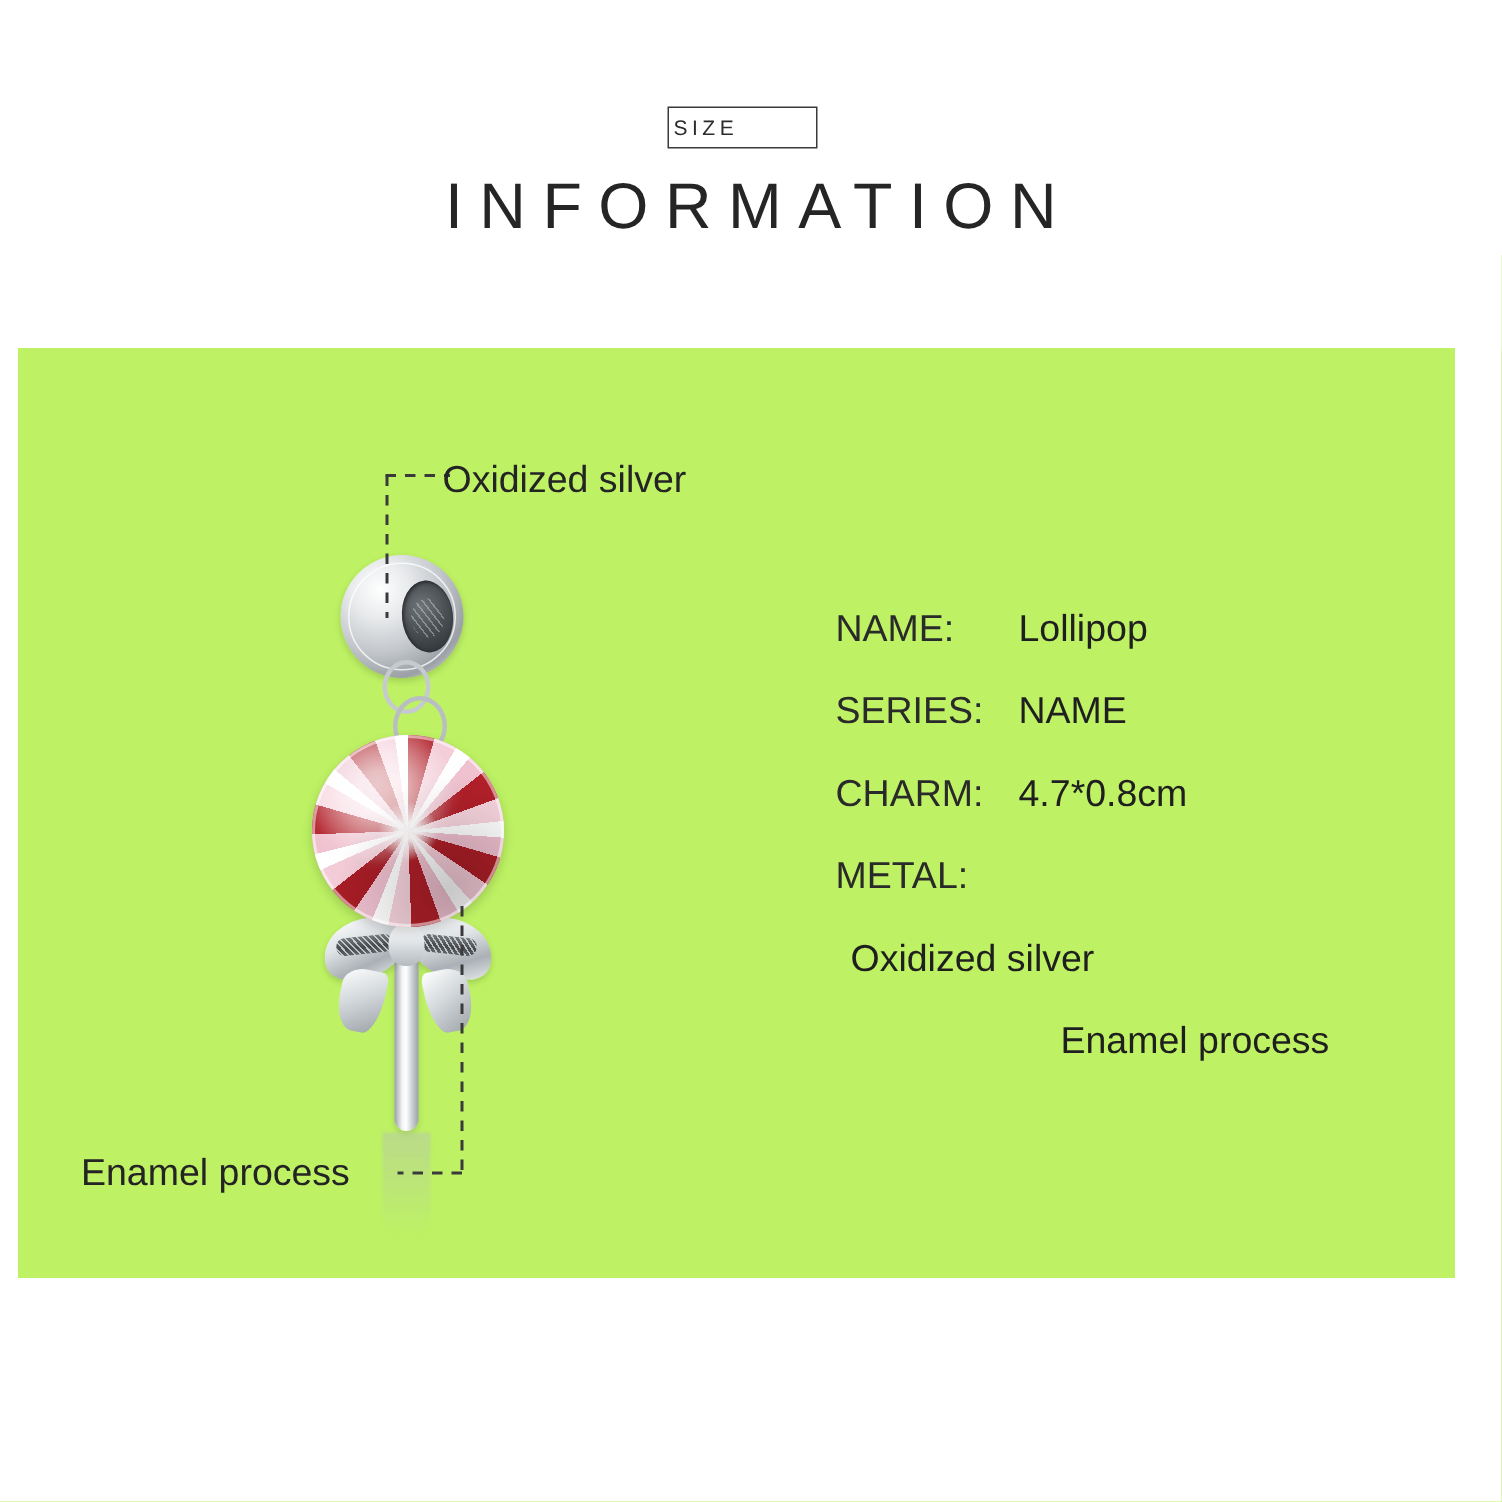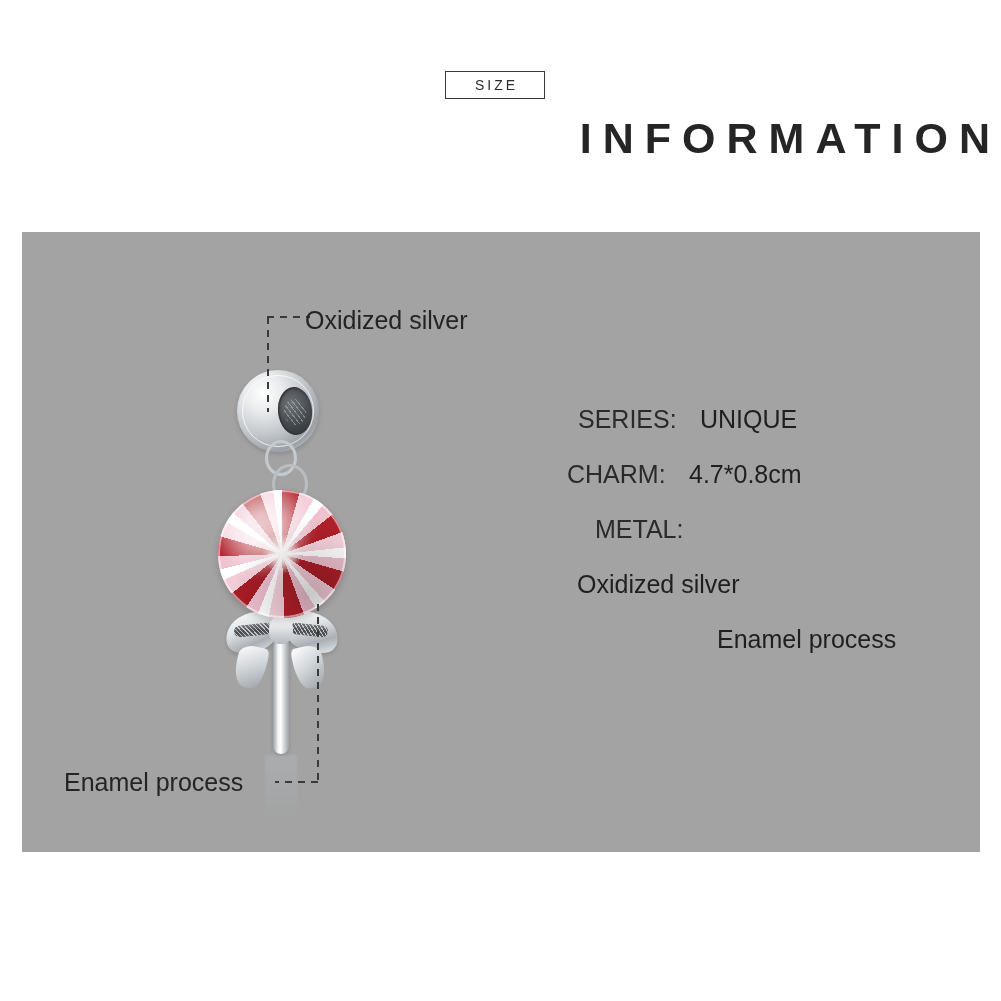--- a/index.html
+++ b/index.html
@@ -34,7 +34,6 @@
     box-sizing: border-box;
     display: flex;
     align-items: center;
-    justify-content: center;
   }
   .size-badge-label {
     font-size: 14px;

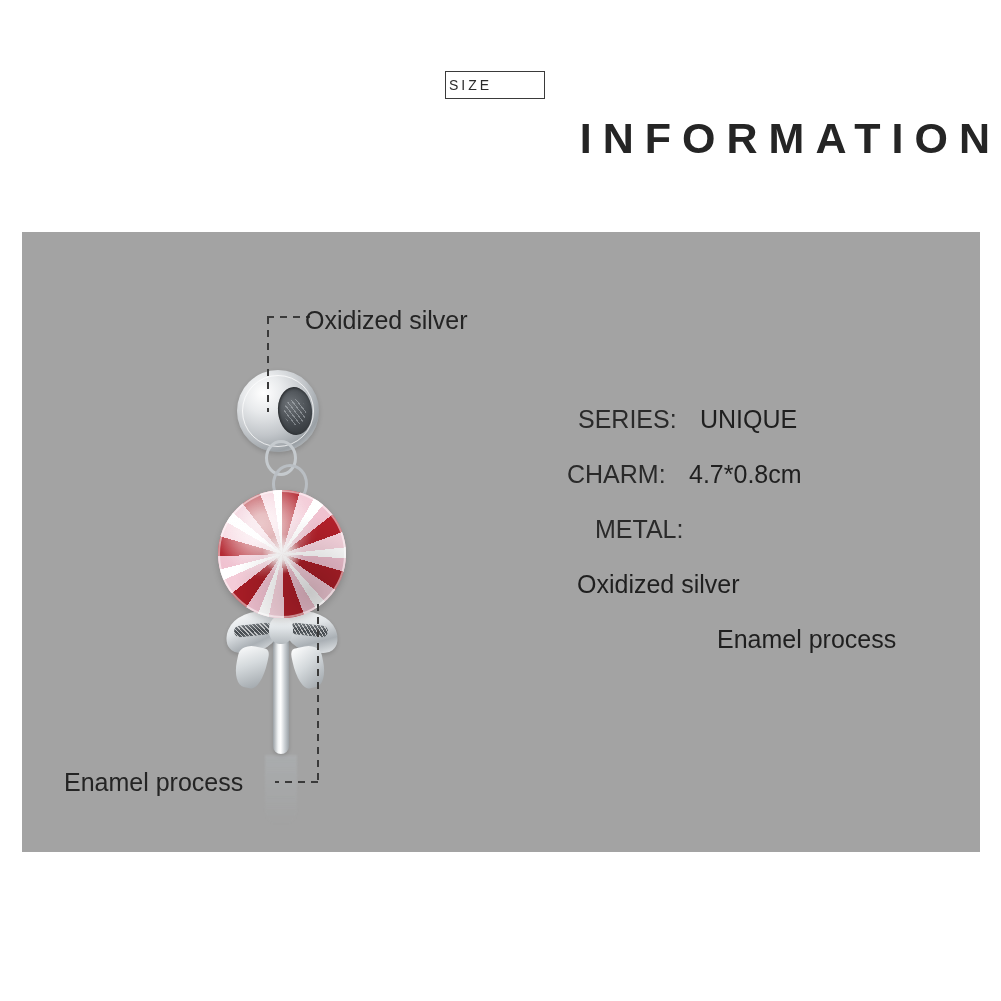--- a/index.html
+++ b/index.html
@@ -47,12 +47,12 @@
     left: 0;
     top: 113px;
     width: 1001px;
-    text-align: right;
+    text-align: center;
     font-size: 43px;
     line-height: 50px;
     letter-spacing: 11px;
     color: #252525;
-    font-weight: 700;
+    font-weight: 400;
     text-indent: 11px;
   }
   .info-subtitle {

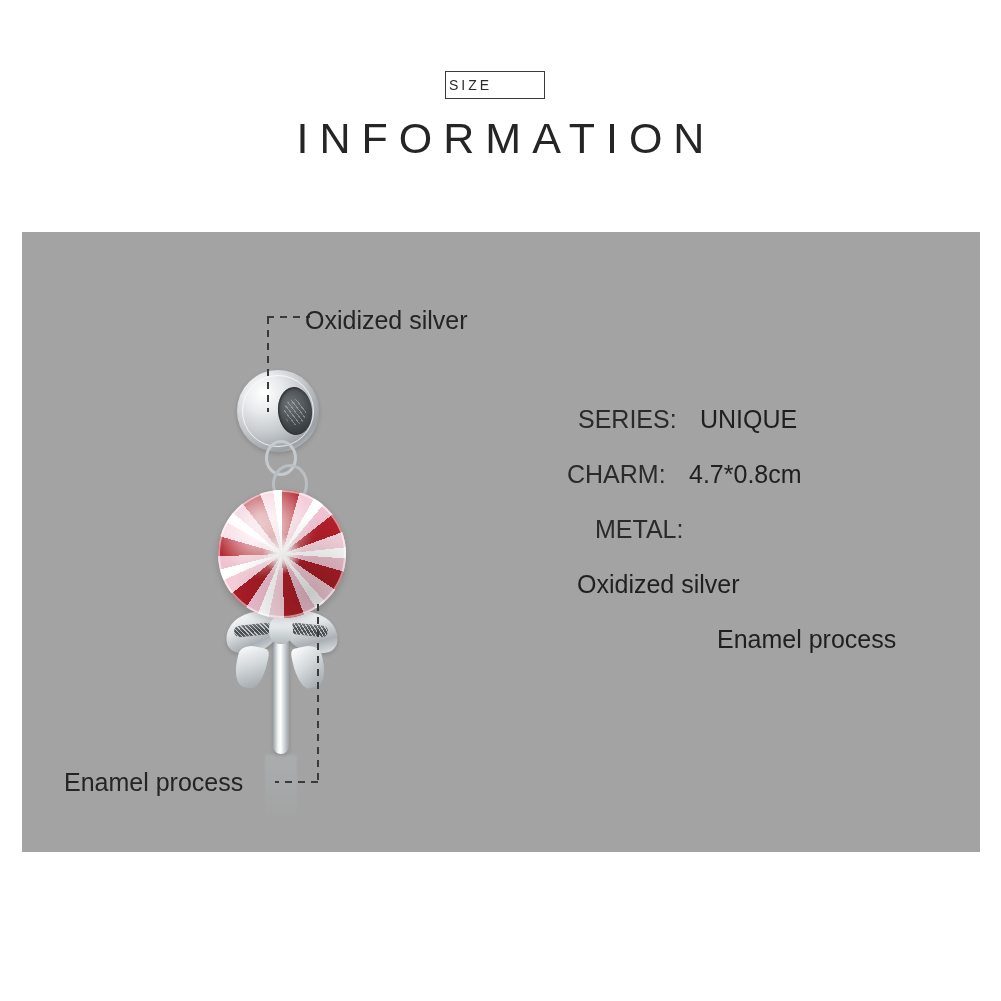--- a/index.html
+++ b/index.html
@@ -72,11 +72,11 @@
   
   .panel {
     position: absolute;
-    left: 22px;
+    left: 12px;
     top: 232px;
     width: 958px;
     height: 620px;
-    background: #a3a3a3;
+    background: #bef264;
   }
 
   

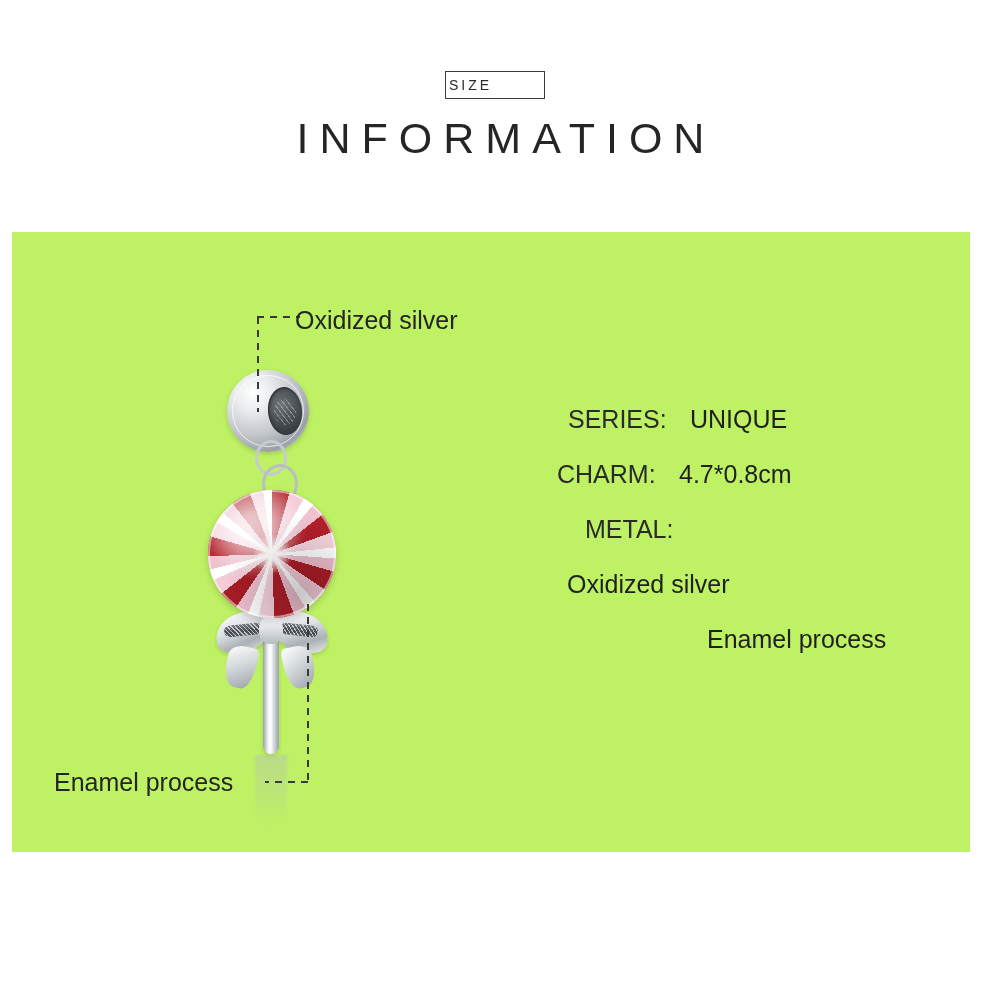--- a/index.html
+++ b/index.html
@@ -420,6 +420,10 @@
 
   <div class="specs">
 
+    <div class="spec-row">
+      <span class="spec-key k-name">NAME:</span>
+      <span class="spec-val">Lollipop</span>
+    </div>
 
     <div class="spec-row">
       <span class="spec-key k-series">SERIES:</span>

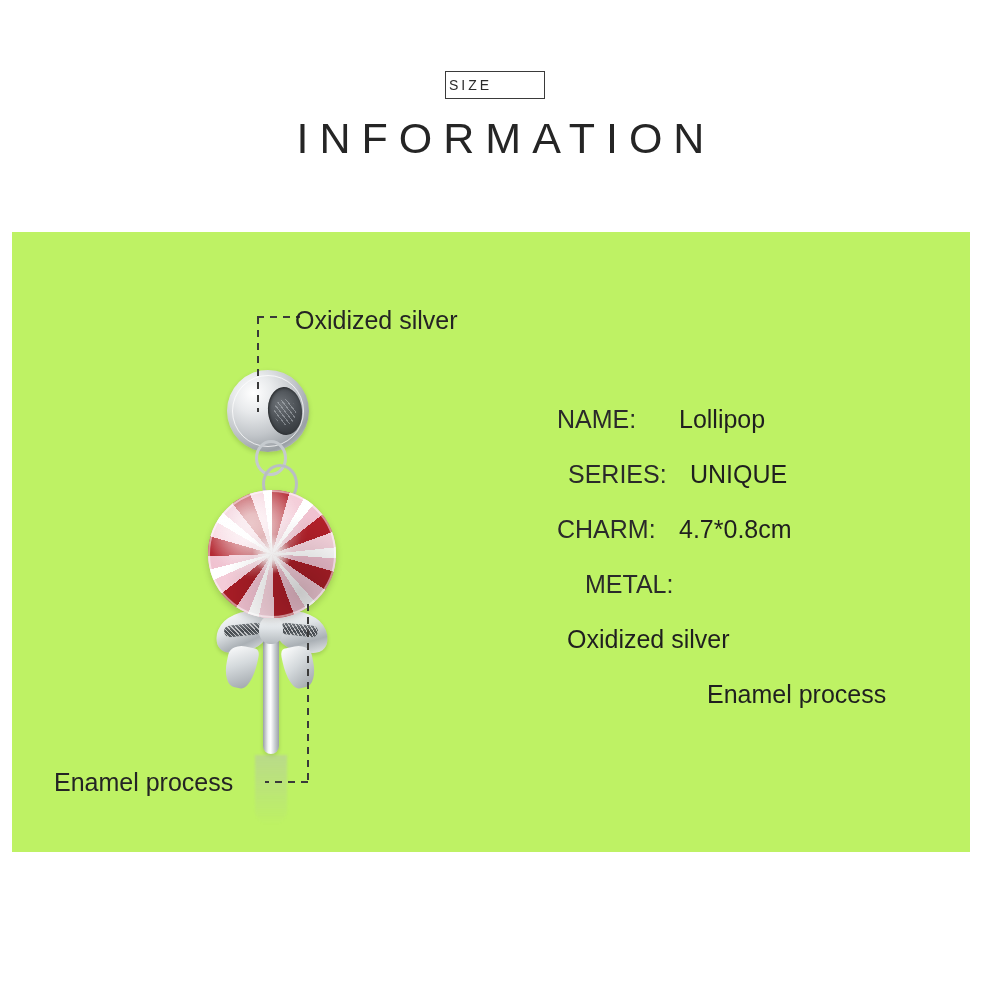--- a/index.html
+++ b/index.html
@@ -352,7 +352,7 @@
     margin-left: 10px;
   }
   .spec-key.k-name    { width: 112px; }
-  .spec-key.k-series  { width: 112px; margin-left: 11px; }
+  .spec-key.k-series  { width: 112px; }
   .spec-key.k-size    { width: 112px; }
   .spec-key.k-metal   { width: 112px; margin-left: 28px; }
   .spec-key.k-process { width: 140px; }

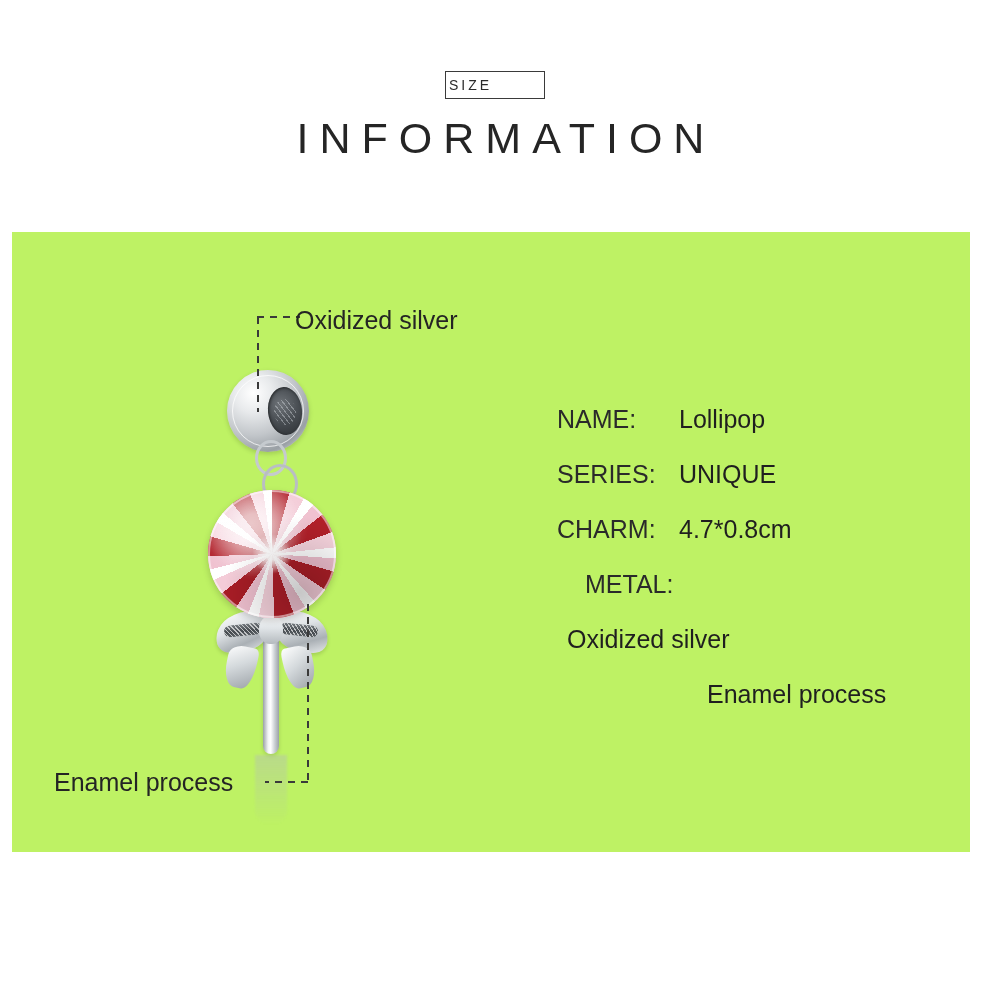--- a/index.html
+++ b/index.html
@@ -427,7 +427,7 @@
 
     <div class="spec-row">
       <span class="spec-key k-series">SERIES:</span>
-      <span class="spec-val">UNIQUE</span>
+      <span class="spec-val">NAME</span>
     </div>
 
     <div class="spec-row">

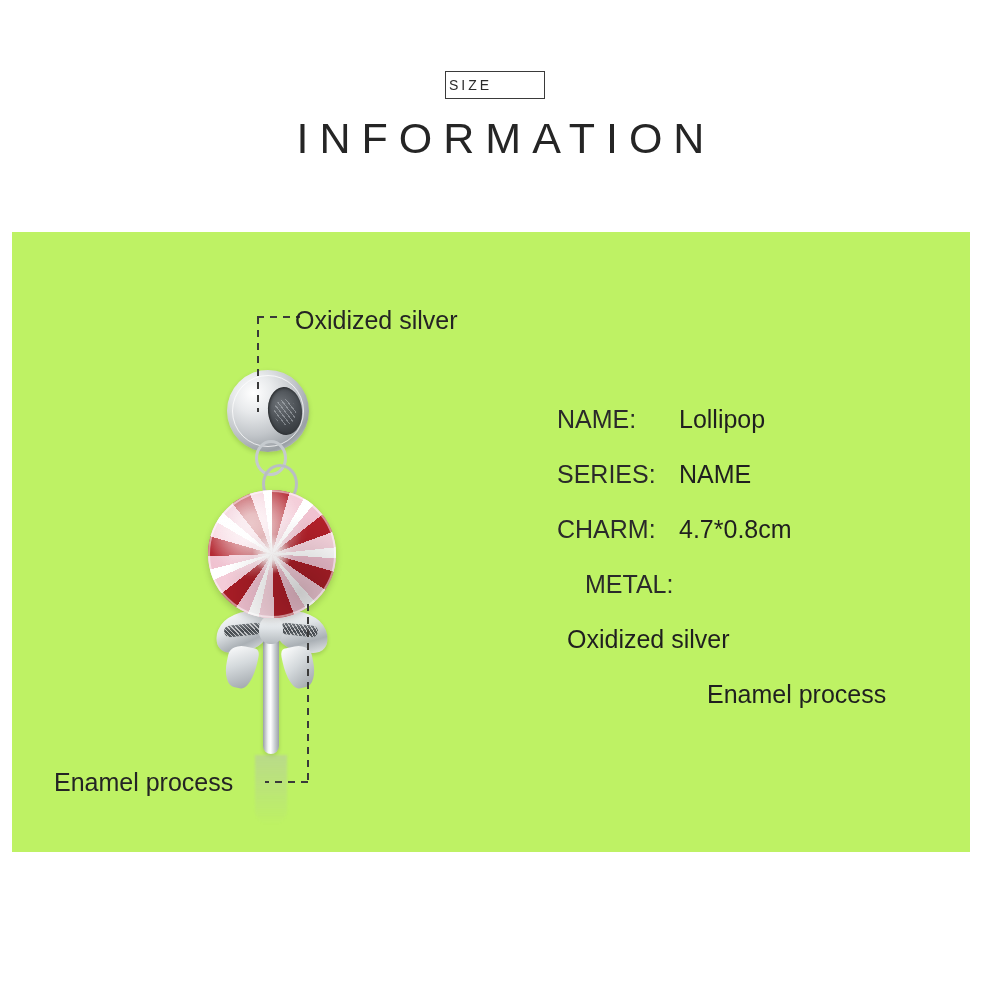--- a/index.html
+++ b/index.html
@@ -354,7 +354,7 @@
   .spec-key.k-name    { width: 112px; }
   .spec-key.k-series  { width: 112px; }
   .spec-key.k-size    { width: 112px; }
-  .spec-key.k-metal   { width: 112px; margin-left: 28px; }
+  .spec-key.k-metal   { width: 112px; }
   .spec-key.k-process { width: 140px; }
   .spec-row.continuation .spec-val { margin-left: 150px; }
 </style>

